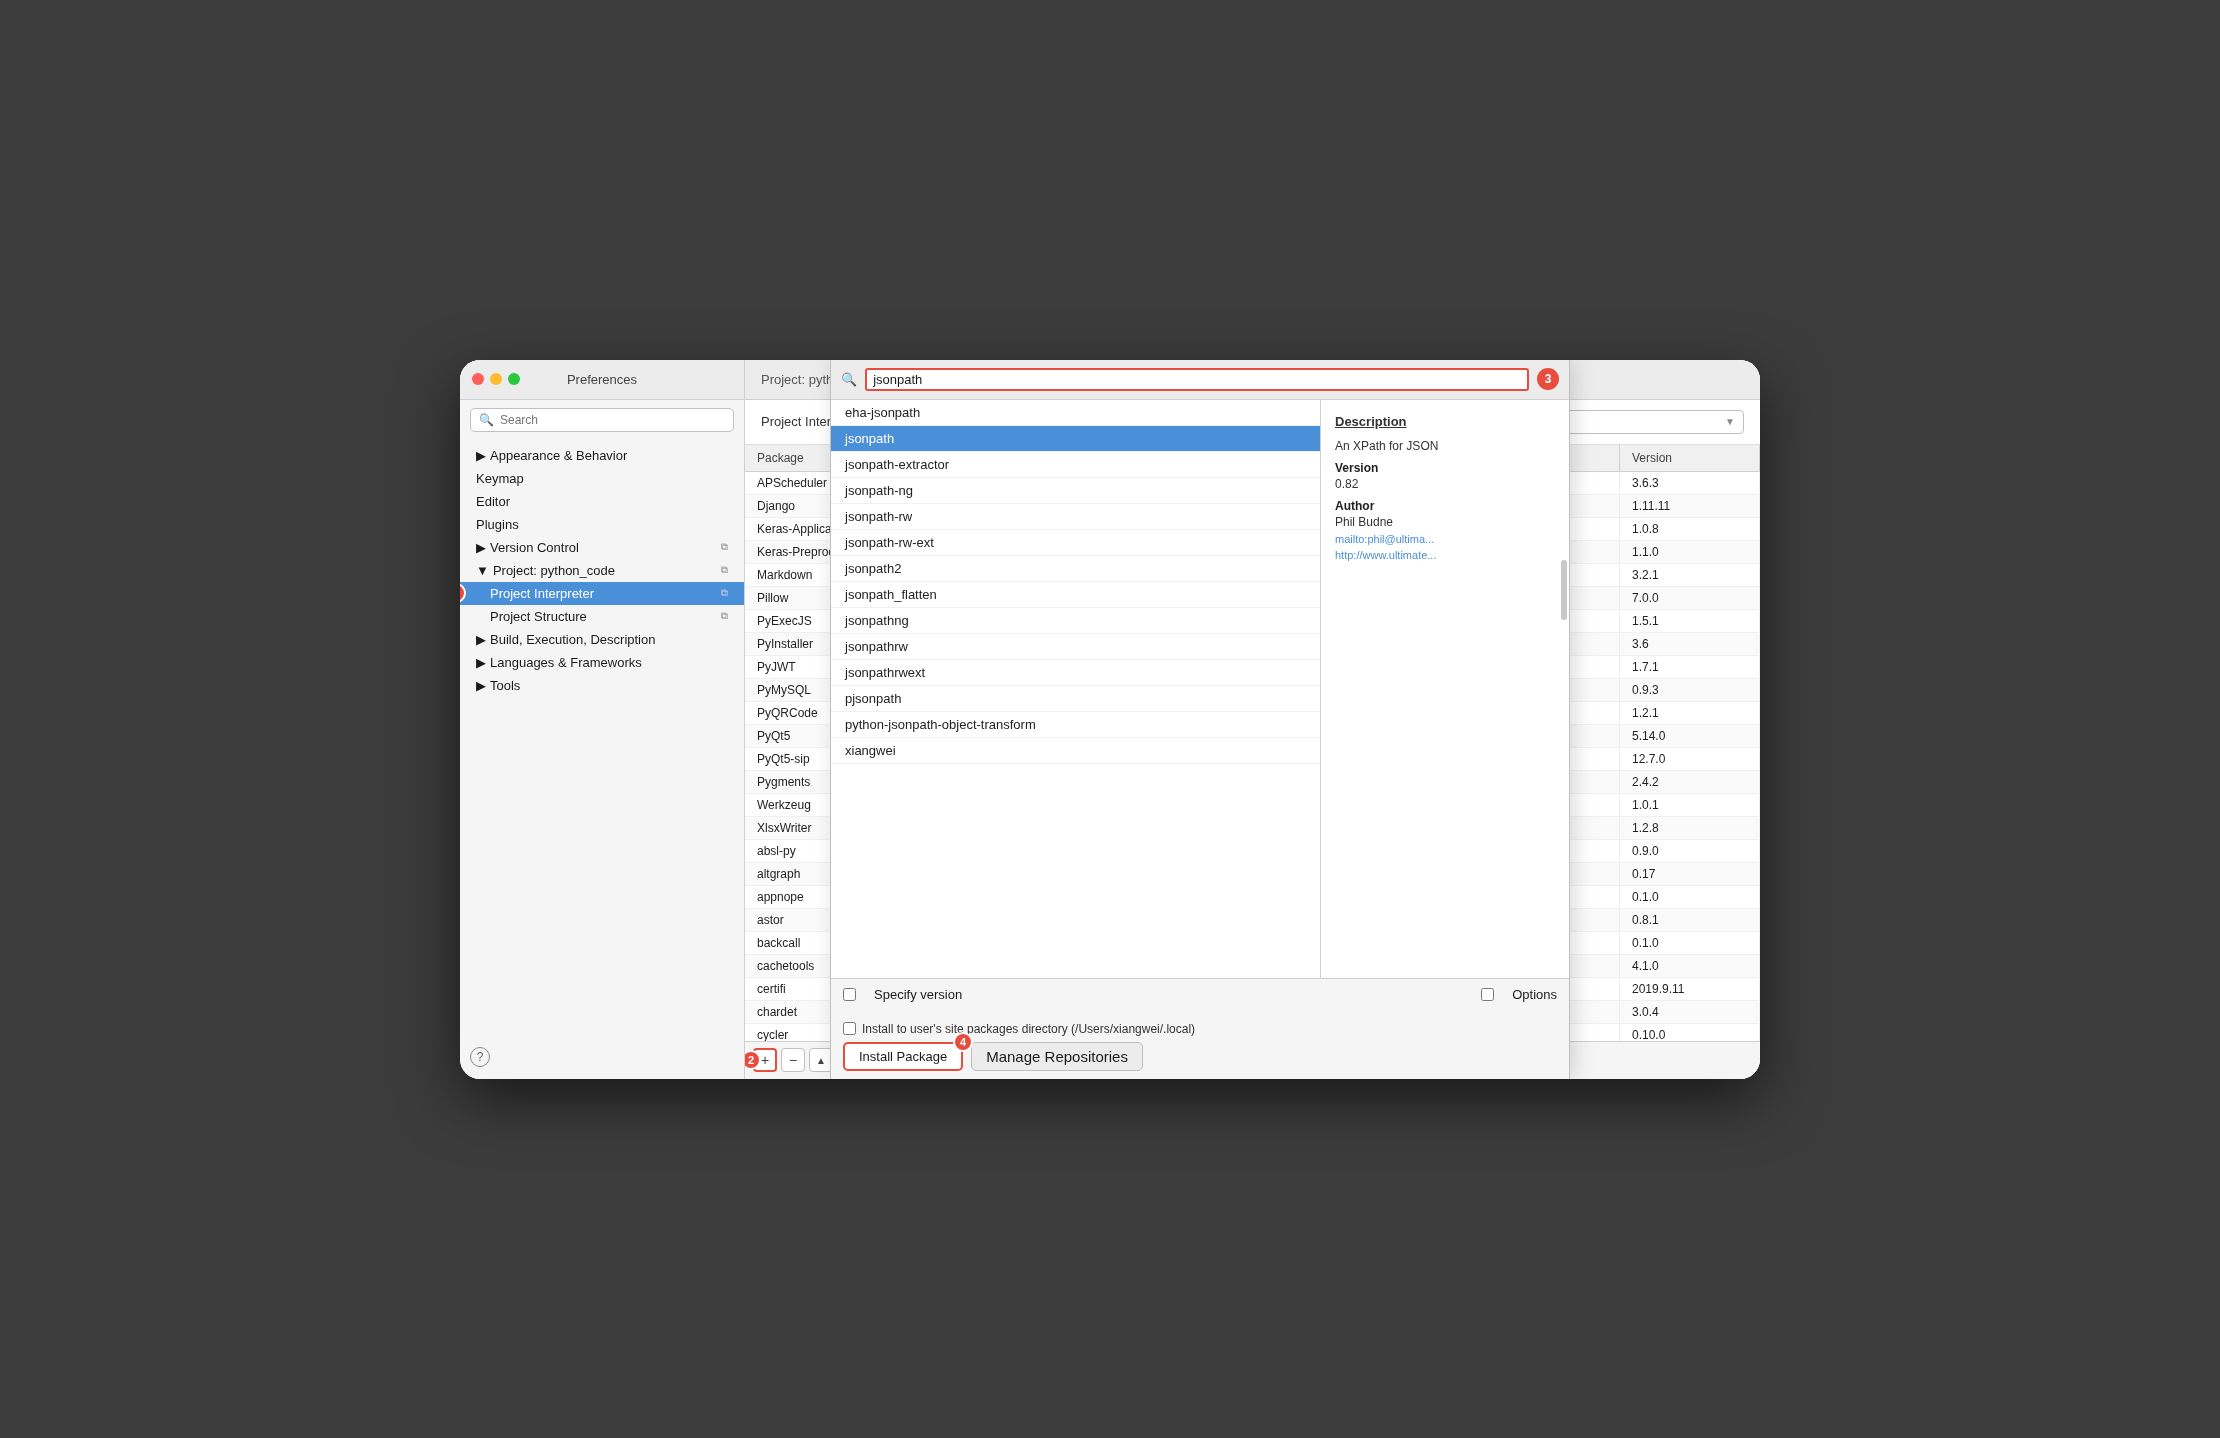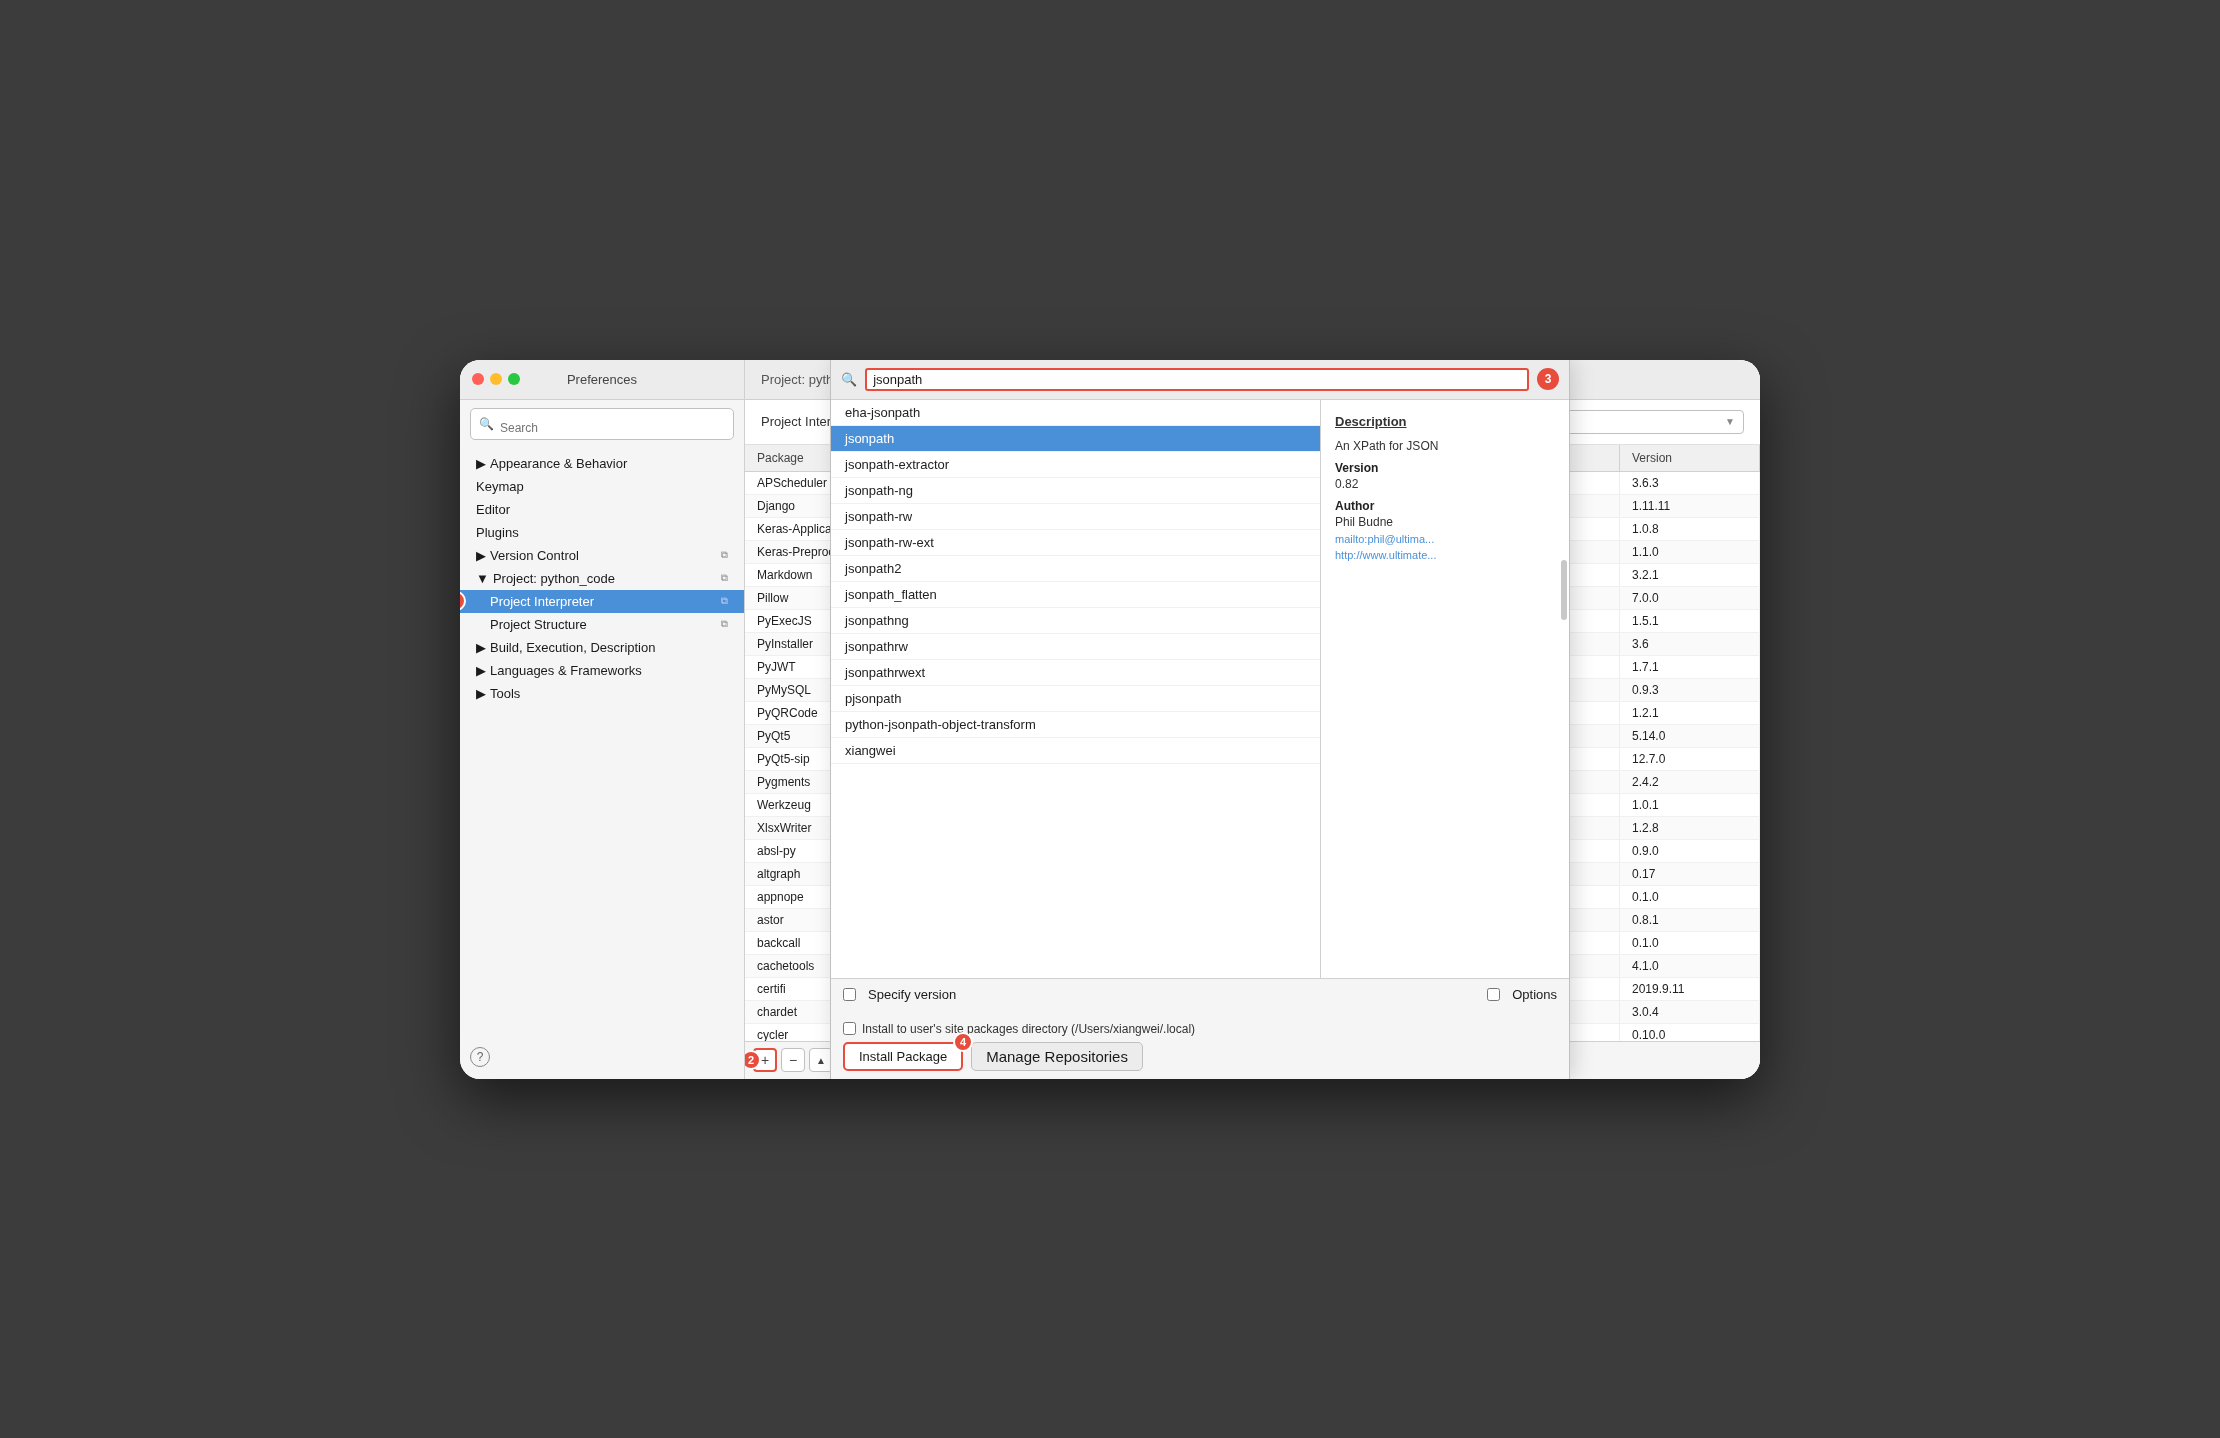--- a/index.html
+++ b/index.html
@@ -87,7 +87,6 @@
       background: transparent;
       width: 100%;
       color: #0369a1;
-      margin-top: 8px;
     }
 
     .search-icon-small {

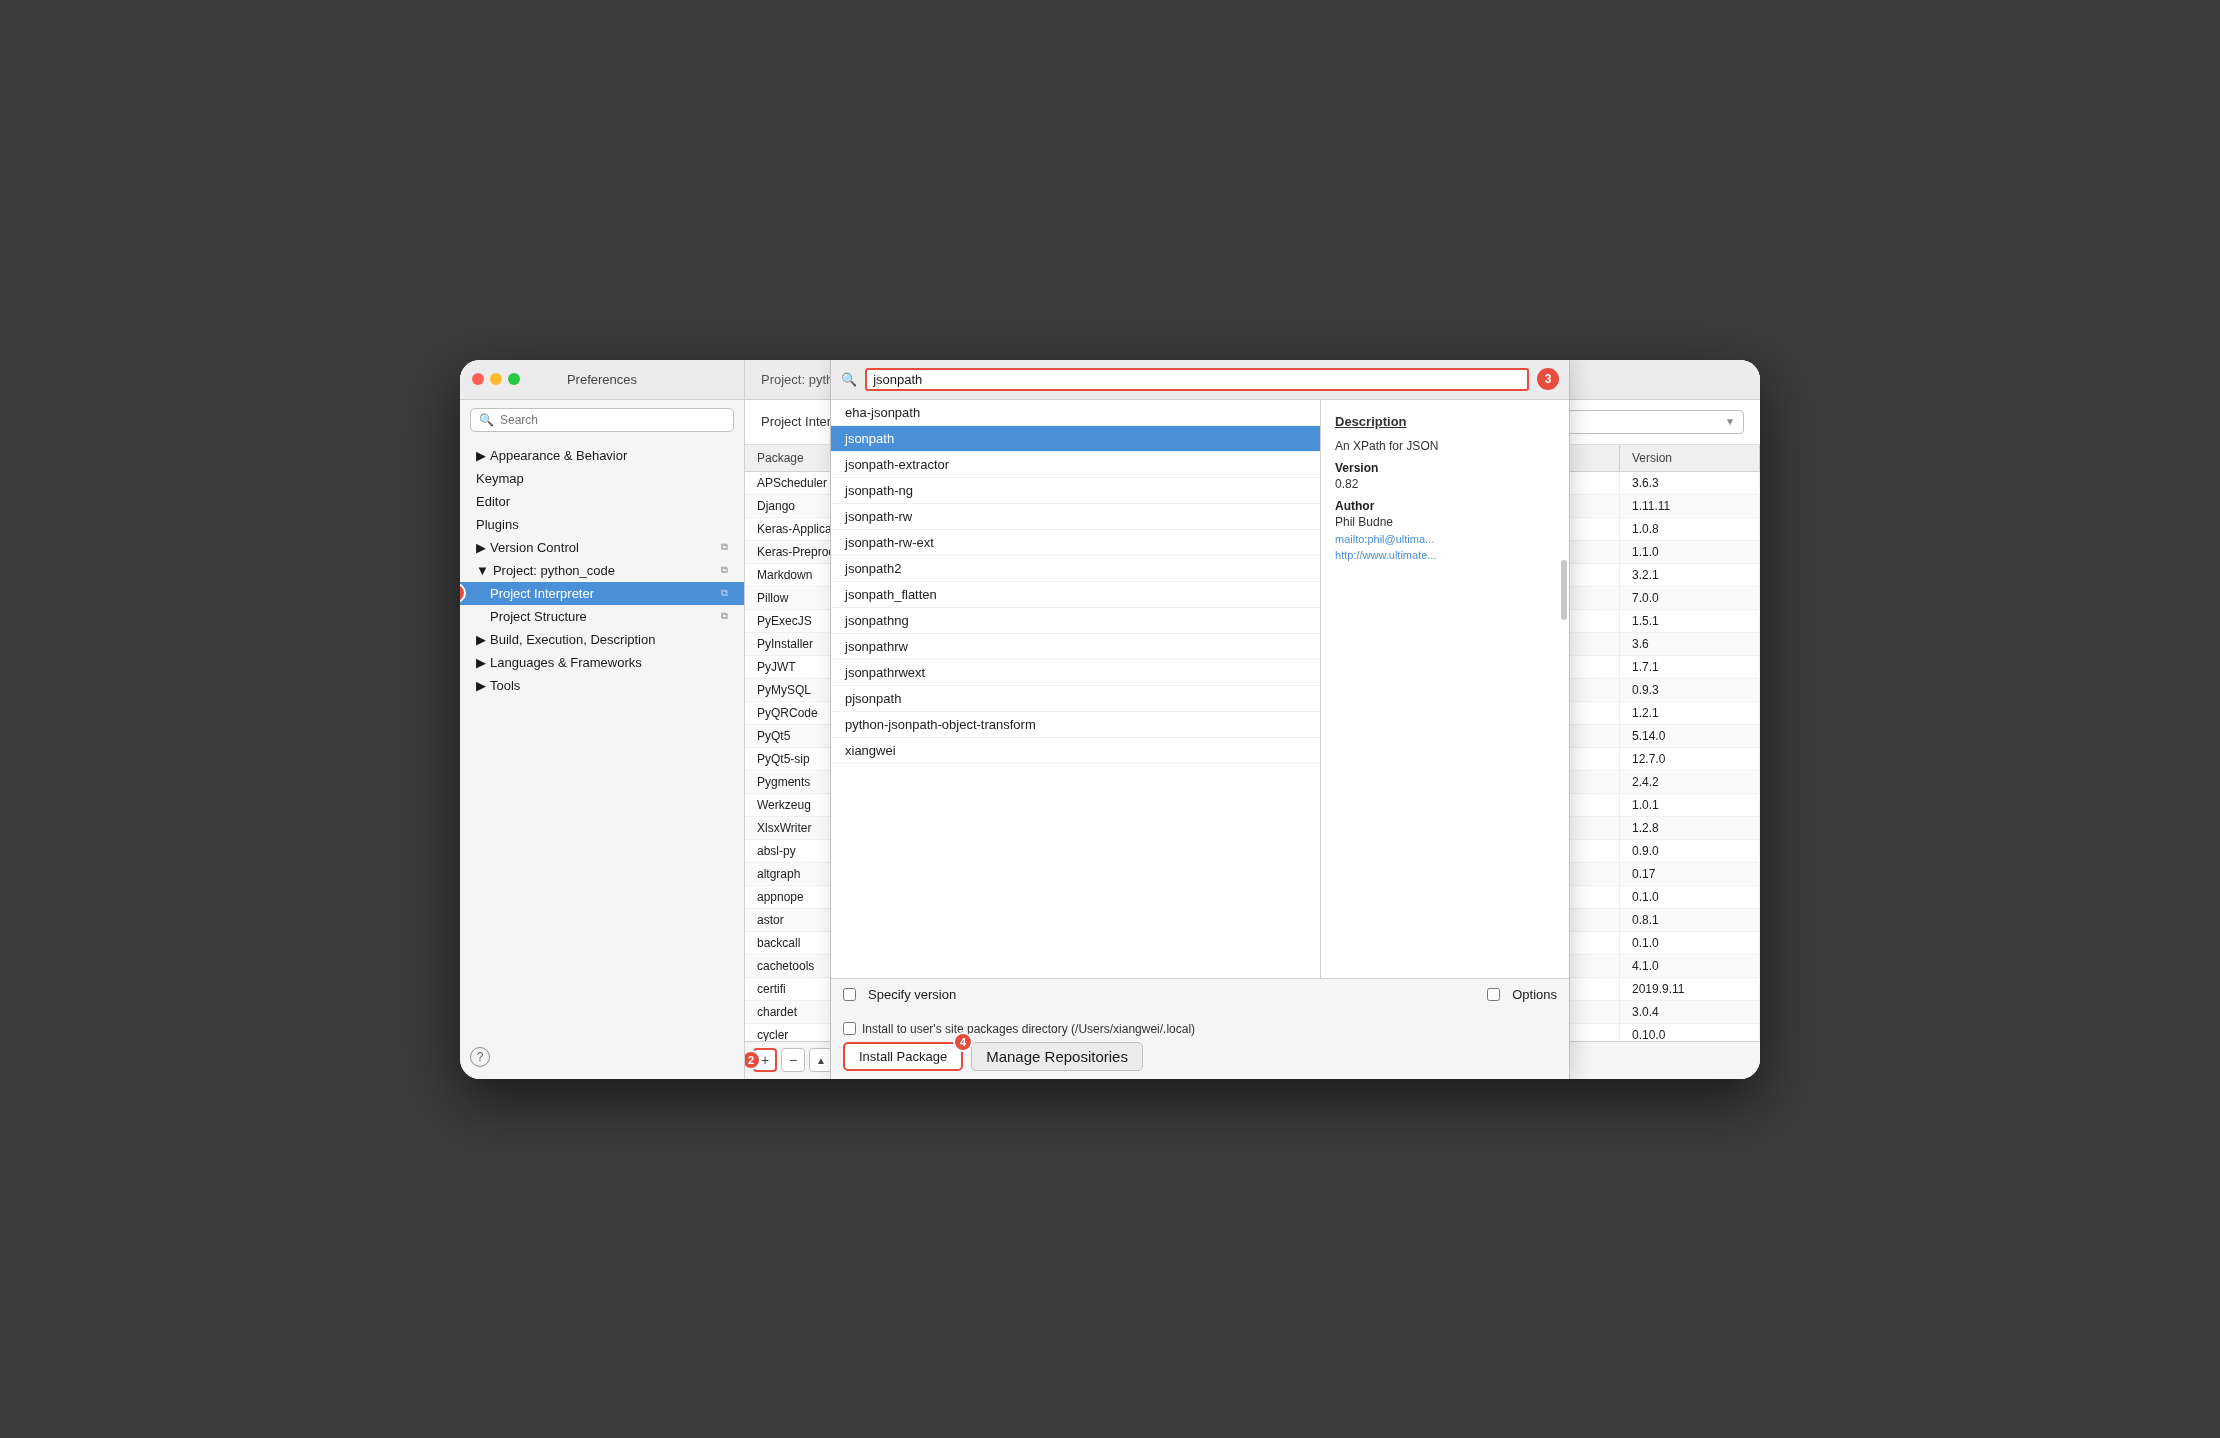--- a/index.html
+++ b/index.html
@@ -432,7 +432,7 @@
     .specify-version-row {
       display: flex;
       align-items: center;
-      gap: 12px;
+      gap: 18px;
     }
 
     .footer-buttons {

